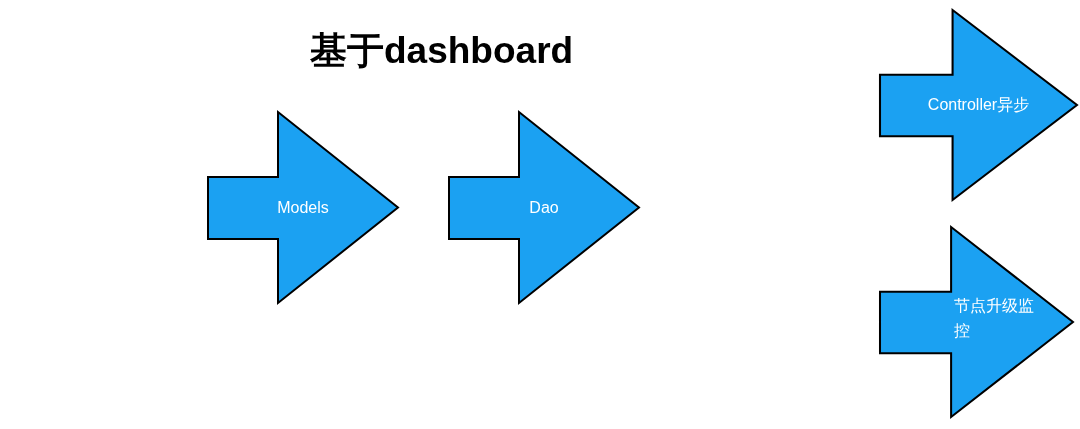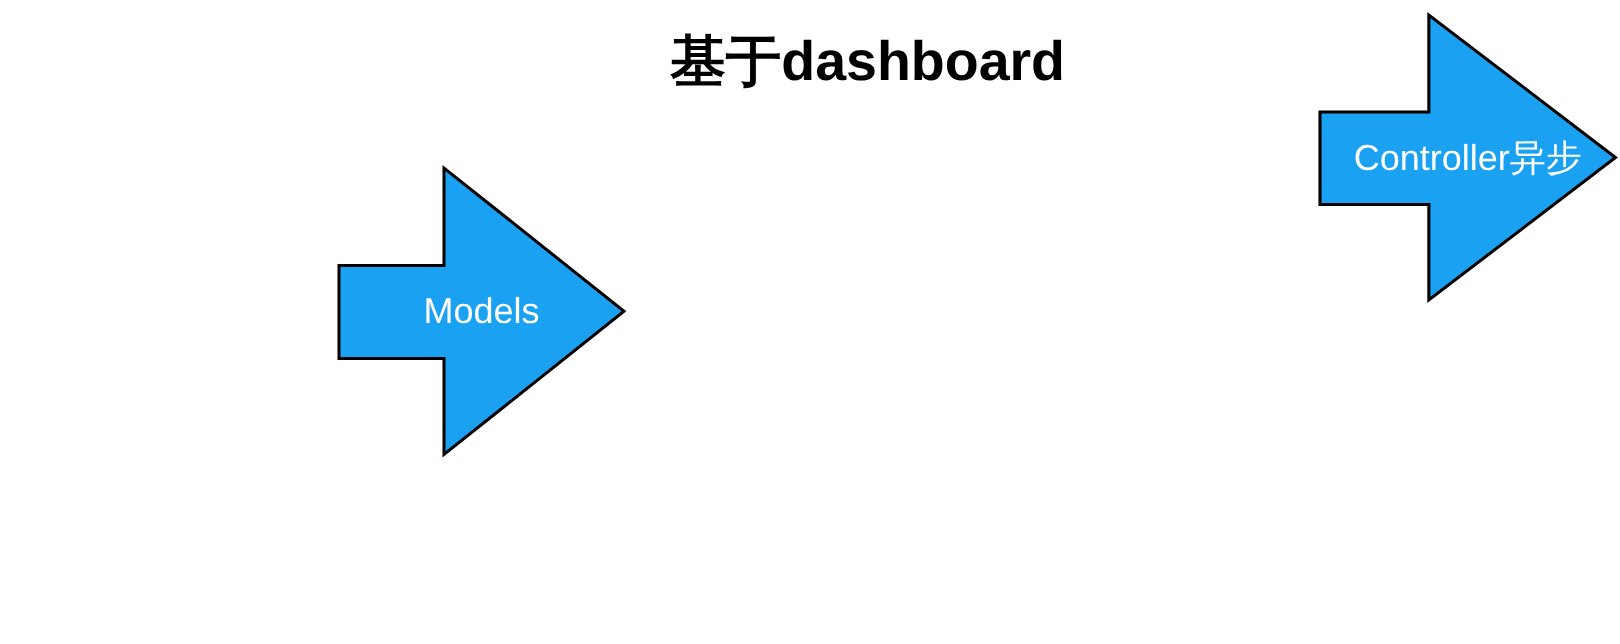--- a/index.html
+++ b/index.html
@@ -23,9 +23,9 @@
   .diagram-title {
     position: absolute;
     left: 310px;
-    top: 16px;
+    top: 26px;
     width: 400px;
-    text-align: right;
+    text-align: left;
     font-size: 37px;
     font-weight: bold;
     color: var(--title-color);

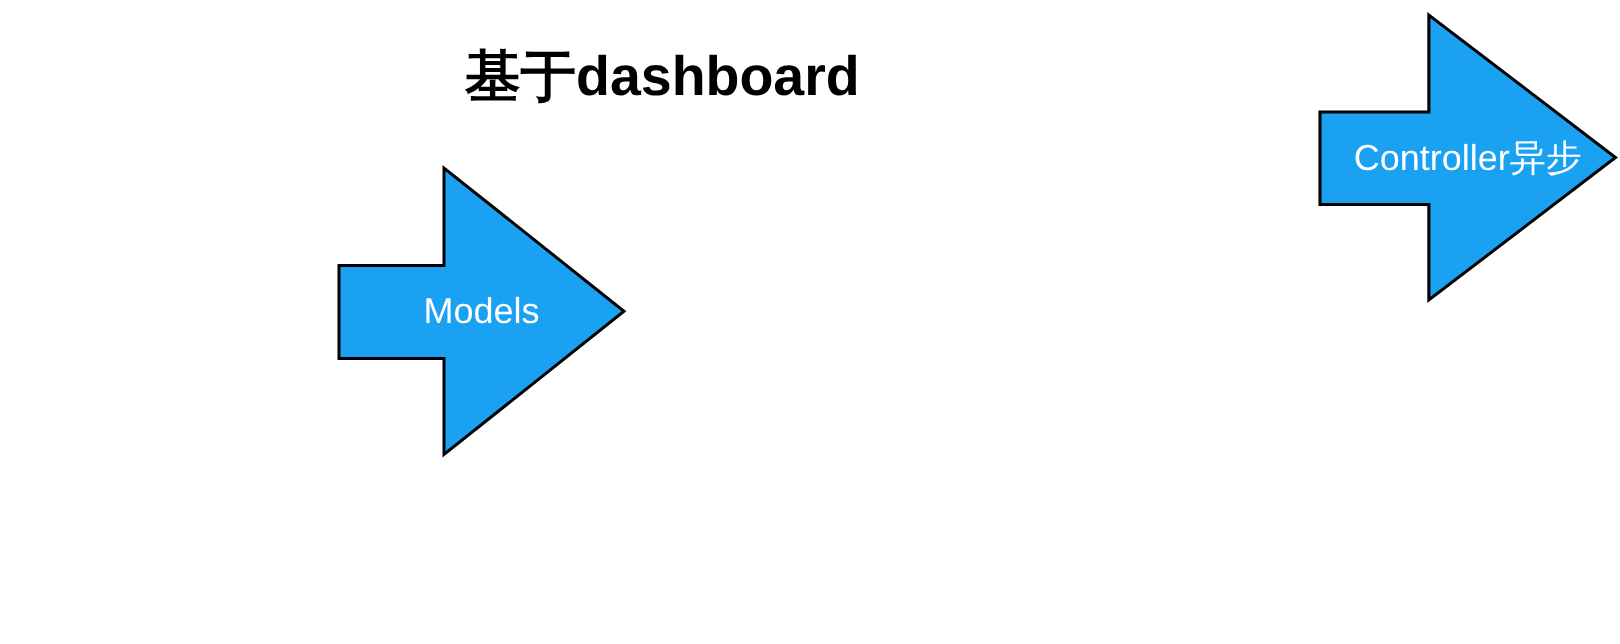--- a/index.html
+++ b/index.html
@@ -53,7 +53,7 @@
     top: 50%;
     transform: translate(-50%, -50%);
     color: var(--label-color);
-    font-size: 24px;
+    font-size: 16px;
     font-weight: 400;
     white-space: nowrap;
     text-align: left;

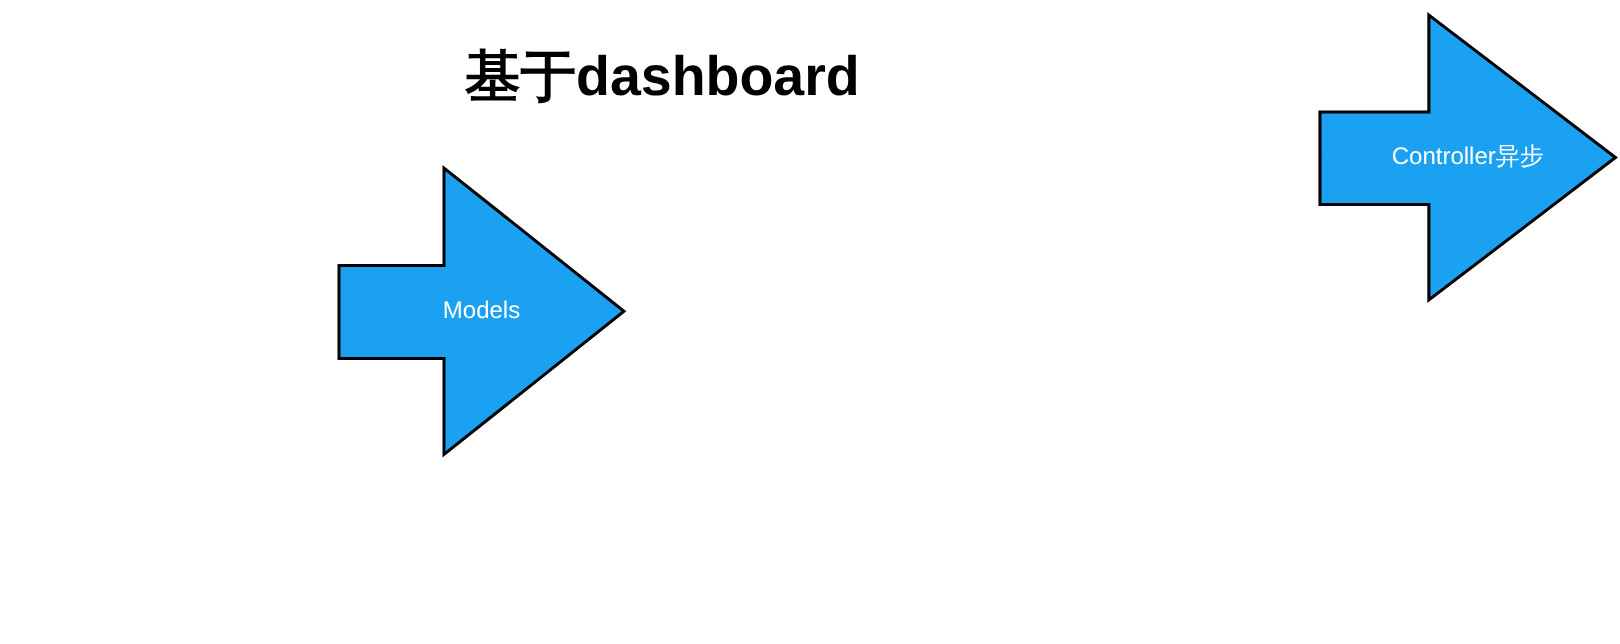--- a/index.html
+++ b/index.html
@@ -60,7 +60,7 @@
   }
   
   .arrow-step-1 { left: 5px;   top: 112px; width: 190px; height: 191px; }
-  .arrow-step-2 { left: 226px; top: 112px; width: 190px; height: 191px; }
+  .arrow-step-2 { left: 208px; top: 112px; width: 190px; height: 191px; }
   .arrow-step-3 { left: 449px; top: 112px; width: 190px; height: 191px; }
   .arrow-step-4 { left: 665px; top: 112px; width: 190px; height: 191px; }
   .arrow-branch-1 { left: 880px; top: 10px;  width: 197px; height: 190px; }

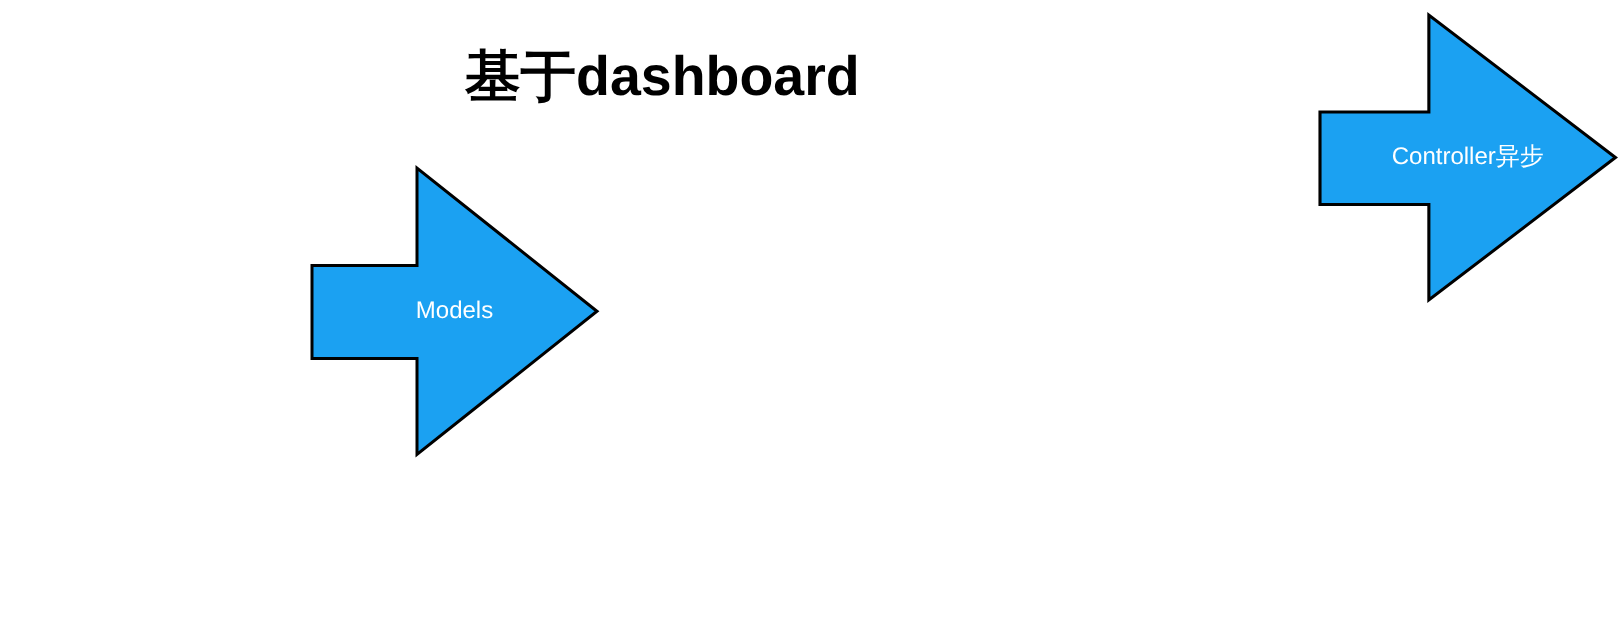--- a/index.html
+++ b/index.html
@@ -89,6 +89,12 @@
     <span class="arrow-label">Models</span>
   </div>
 
+  <div class="arrow arrow-step-3">
+    <svg viewBox="0 0 190 191" preserveAspectRatio="none">
+      <polygon points="0,65 70,65 70,0 190,95.5 70,191 70,127 0,127"></polygon>
+    </svg>
+    <span class="arrow-label">Dao</span>
+  </div>
 
 
   <div class="arrow arrow-branch-1">

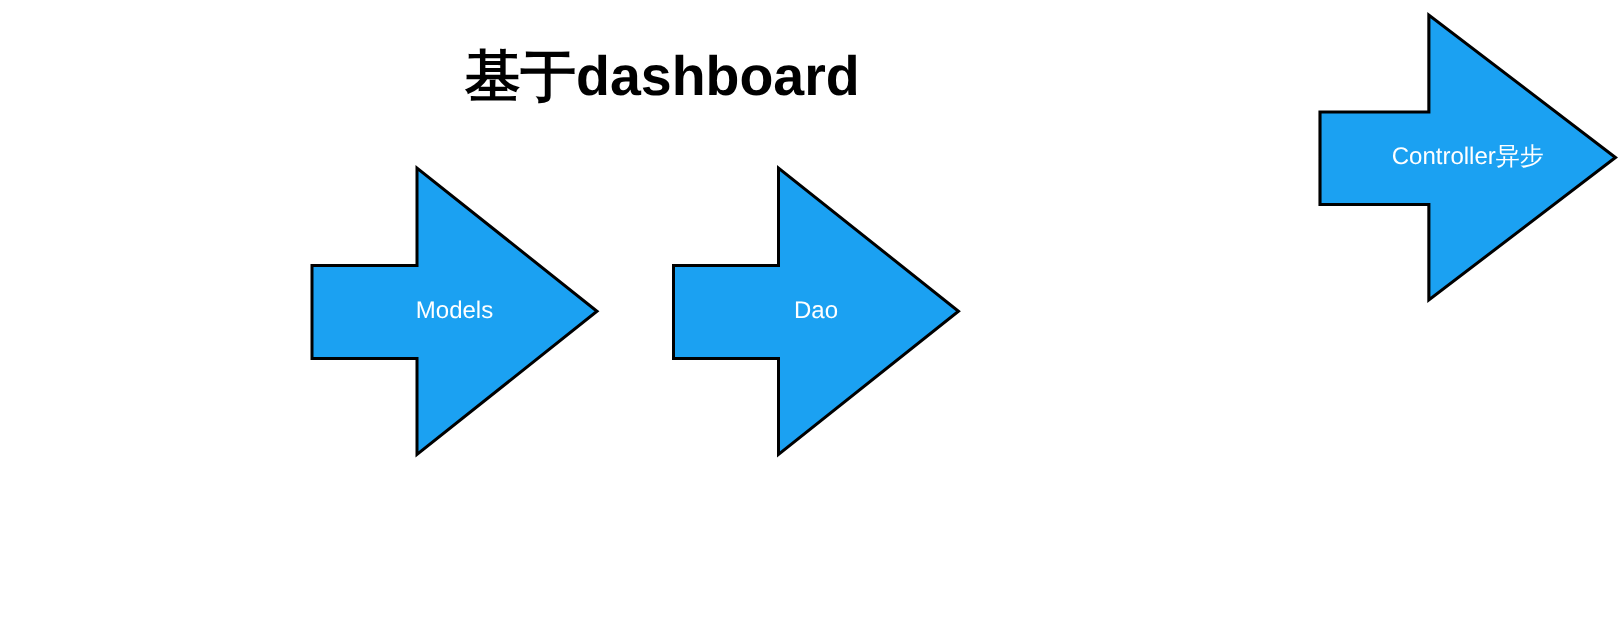--- a/index.html
+++ b/index.html
@@ -104,6 +104,12 @@
     <span class="arrow-label">Controller异步</span>
   </div>
 
+  <div class="arrow arrow-branch-2">
+    <svg viewBox="0 0 190 191" preserveAspectRatio="none">
+      <polygon points="0,65 70,65 70,0 190,95.5 70,191 70,127 0,127"></polygon>
+    </svg>
+    <span class="arrow-label">节点升级监控</span>
+  </div>
 
 </div>
 

